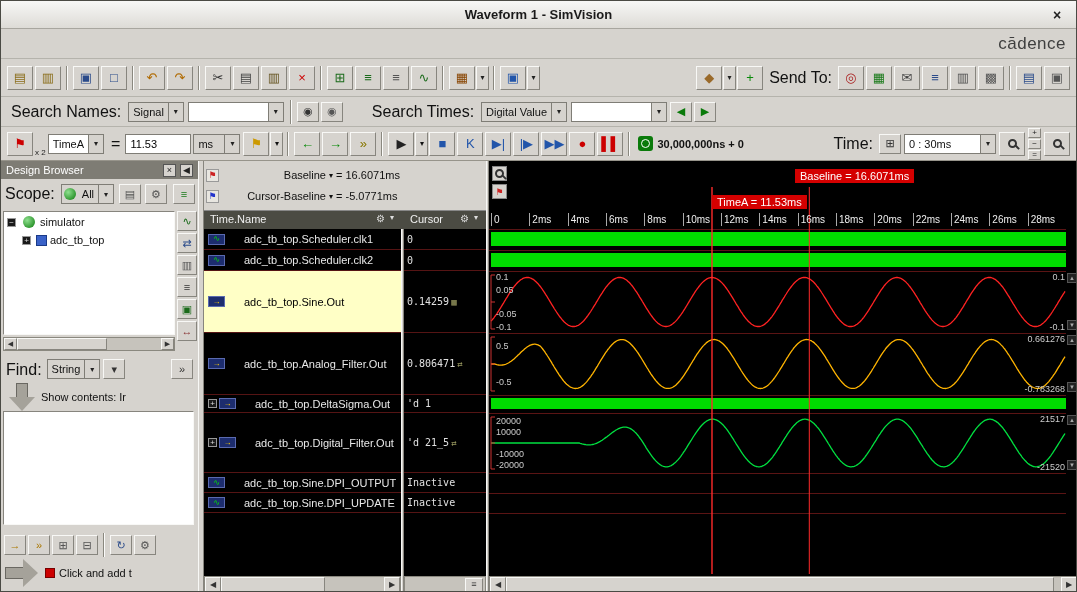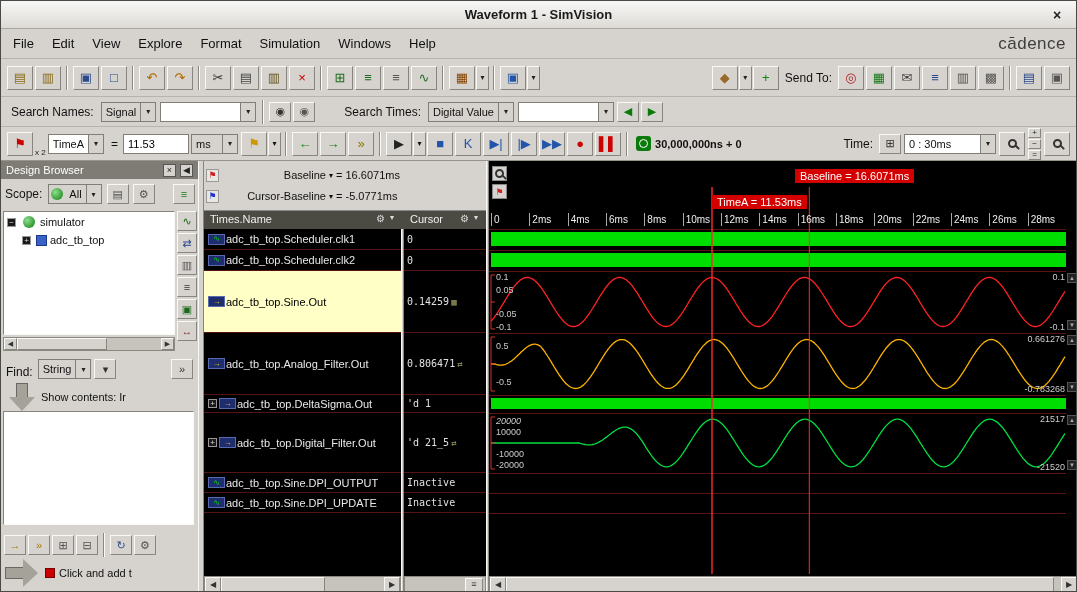--- a/index.html
+++ b/index.html
@@ -122,16 +122,6 @@
   </div>
 
   <div class="menubar">
-    <span id="menu-items" class="menu-items">
-        <span class="menu-item">File</span>
-        <span class="menu-item">Edit</span>
-        <span class="menu-item">View</span>
-        <span class="menu-item">Explore</span>
-        <span class="menu-item">Format</span>
-        <span class="menu-item">Simulation</span>
-        <span class="menu-item">Windows</span>
-        <span class="menu-item">Help</span>
-      </span>
     <span class="brand">cādence</span>
   </div>
 

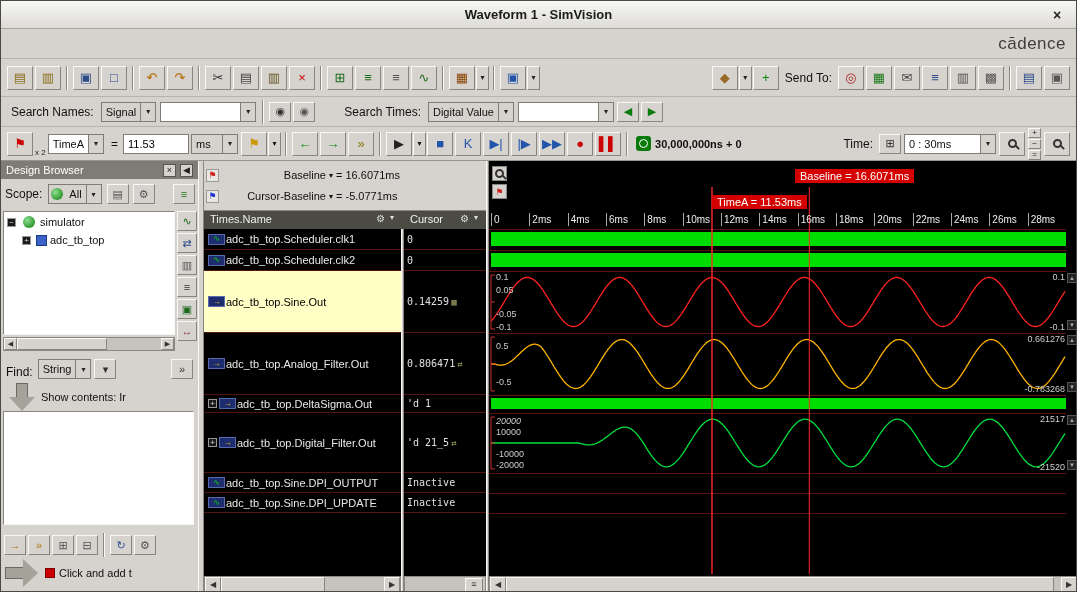--- a/index.html
+++ b/index.html
@@ -27,7 +27,7 @@
 .tbtn-sm{min-width:22px;height:20px;font-size:11px}
 .tbtn-arrow{min-width:13px;height:24px;border:1px solid;border-color:#f8f8f6 #87857e #87857e #f8f8f6;background:#d6d3ce;display:inline-flex;align-items:center;justify-content:center;font-size:8px}
 .vsep{width:0;height:24px;border-left:1px solid #8a887f;border-right:1px solid #fbfbfa;margin:0 4px}
-.tb-label{font-size:12px;color:#111;margin:0 5px;white-space:nowrap}
+.tb-label{font-size:16px;color:#111;margin:0 5px;white-space:nowrap}
 .combo{display:inline-flex;align-items:center;height:20px;border:1px solid #7f7d76;background:#fff;font-size:11px;margin:0 2px}
 .combo.gray{background:#d6d3ce}
 .combo .val{padding:0 4px;min-width:30px;white-space:nowrap}

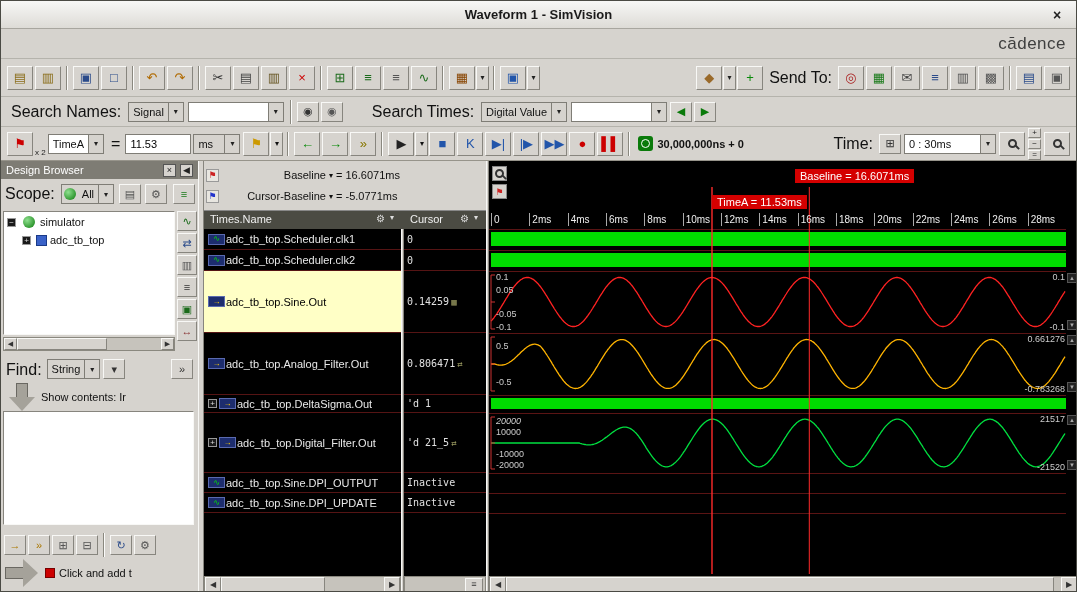--- a/index.html
+++ b/index.html
@@ -497,7 +497,7 @@
       </div>
     </div>
     <div id="sig-colhead">
-      <span class="colhead-item" style="left:6px">Times.Name</span>
+      <span class="colhead-item" style="left:6px">Time.Name</span>
       <span class="colhead-item gear" style="left:172px">⚙</span>
       <span class="colhead-item" style="left:186px;font-size:8px;color:#ddd">▾</span>
       <span class="colhead-item" style="left:206px">Cursor</span>

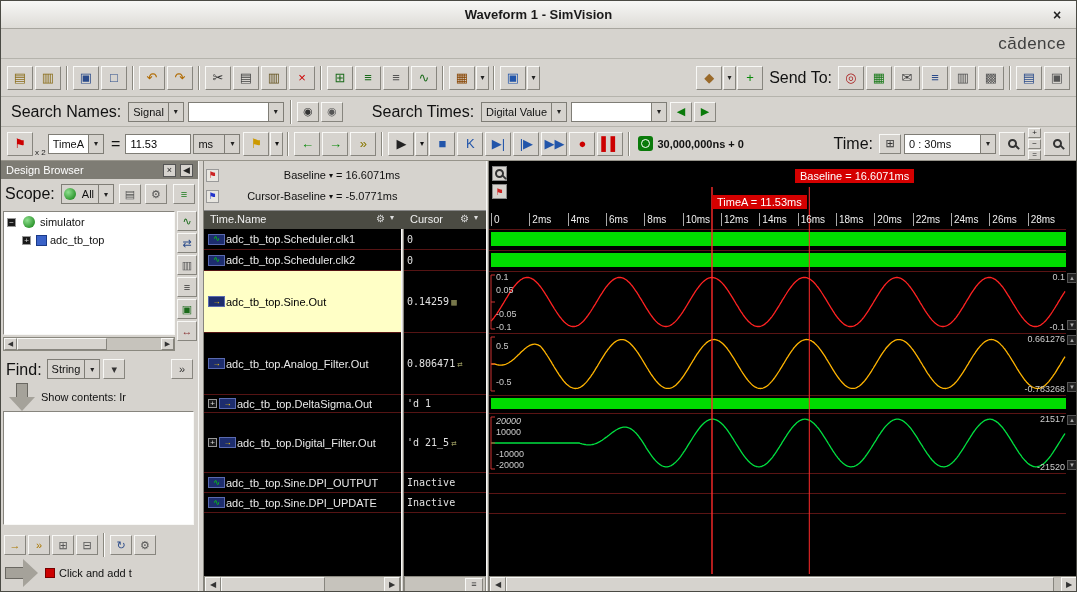--- a/index.html
+++ b/index.html
@@ -61,7 +61,7 @@
 
 .sig-row{position:absolute;left:0;width:197px;background:#000;border-bottom:1px solid #551414;display:flex;align-items:center;padding-left:4px;color:#e8e8e8;font-size:11px;overflow:hidden;white-space:nowrap}
 .sig-row.selected{background:#ffffc6;color:#000}
-.sig-row .signame{margin-left:1px}
+.sig-row .signame{margin-left:19px}
 .val-row{position:absolute;left:0;width:82px;background:#000;border-bottom:1px solid #551414;display:flex;align-items:center;padding-left:3px;color:#e0e0e0;font-size:10px;font-family:"DejaVu Sans Mono",monospace;overflow:hidden;white-space:nowrap}
 .val-row .valicon{margin-left:2px;color:#9a9a60;font-size:9px}
 .expander{width:9px;height:9px;border:1px solid #999;background:#1a1a1a;color:#ddd;font-size:8px;line-height:7px;text-align:center;flex:none;margin-right:2px}

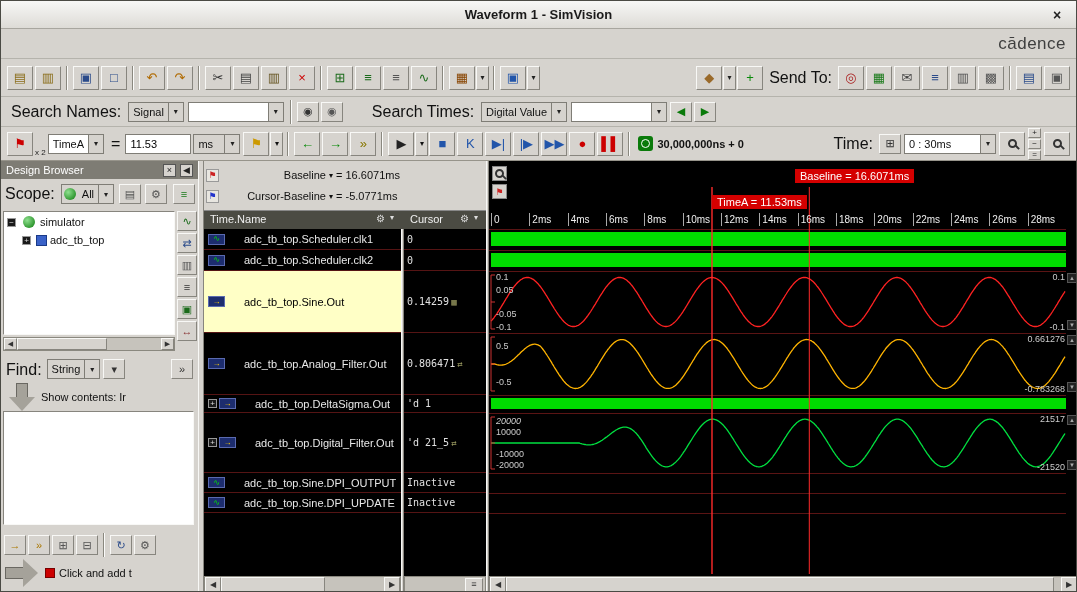--- a/index.html
+++ b/index.html
@@ -471,7 +471,7 @@
           <span class="scale-r" style="top: 223px;">-0.783268</span>
           <span class="strip-btn" style="top: 174px;">▲</span>
           <span class="strip-btn" style="top: 221px;">▼</span>
-          <span class="scale-l" style="top: 254.872px; font-style: italic;">20000</span>
+          <span class="scale-l" style="top: 254.872px;">20000</span>
           <span class="scale-l" style="top: 265.936px;">10000</span>
           <span class="scale-l" style="top: 288.064px;">-10000</span>
           <span class="scale-l" style="top: 299.128px;">-20000</span>

